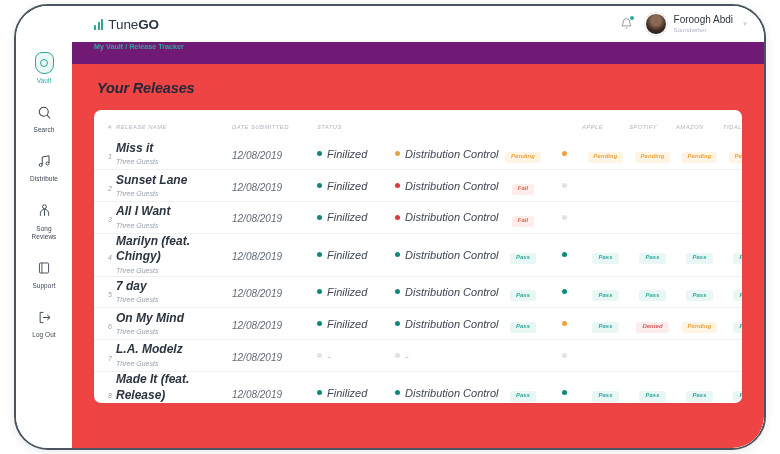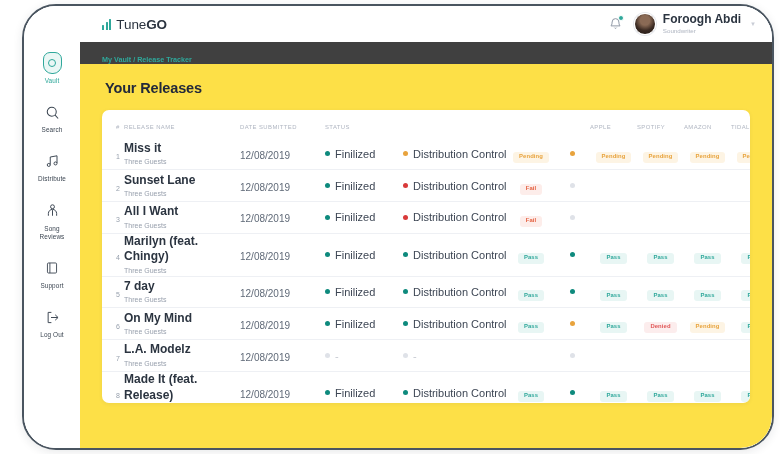--- a/index.html
+++ b/index.html
@@ -13,7 +13,7 @@
   
   #device-frame {
     position: absolute;
-    left: 22px; top: 4px;
+    left: 14px; top: 4px;
     width: 752px; height: 446px;
     border: 2.5px solid #4a5560;
     border-radius: 34px;

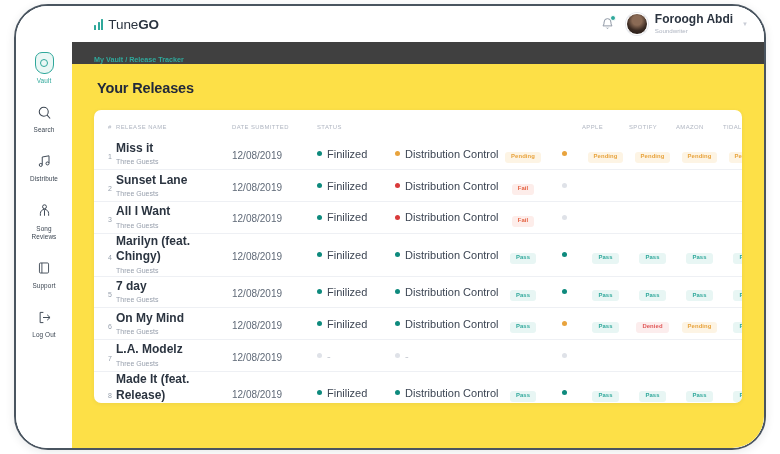--- a/index.html
+++ b/index.html
@@ -121,7 +121,7 @@
     border: 1.5px solid #fff;
     box-shadow: 0 0 0 1px #e7e9ee;
   }
-  #user-name { font-size: 12px; font-weight: 700; color: #2b3440; line-height: 1.25; }
+  #user-name { font-size: 10px; font-weight: 400; color: #2b3440; line-height: 1.25; }
   #user-role { font-size: 6.2px; color: #aeb4c0; line-height: 1.3; }
   #user-caret { color: #c9cdd6; font-size: 6px; margin-left: 2px; }
 

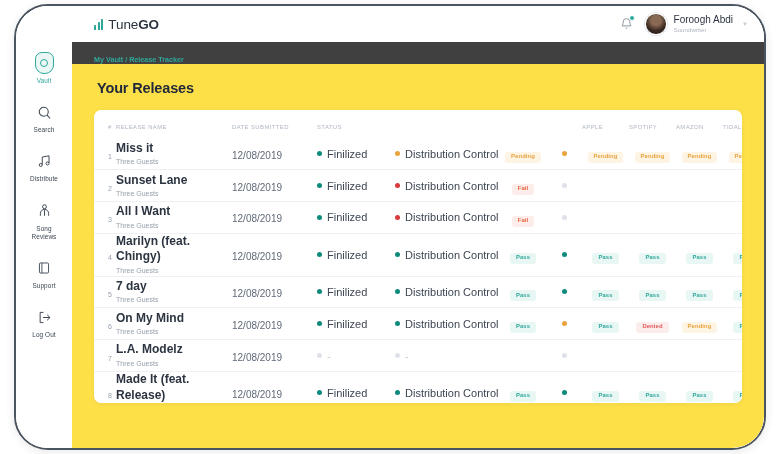--- a/index.html
+++ b/index.html
@@ -128,8 +128,8 @@
   
   #breadcrumb-bar {
     height: 22px; flex: 0 0 22px;
-    background: #404040;
-    display: flex; align-items: flex-end;
+    background: #701a75;
+    display: flex; align-items: flex-start;
     padding-left: 22px;
   }
   #breadcrumb { font-size: 7.2px; font-weight: 700; color: #2FA89B; cursor: pointer; }

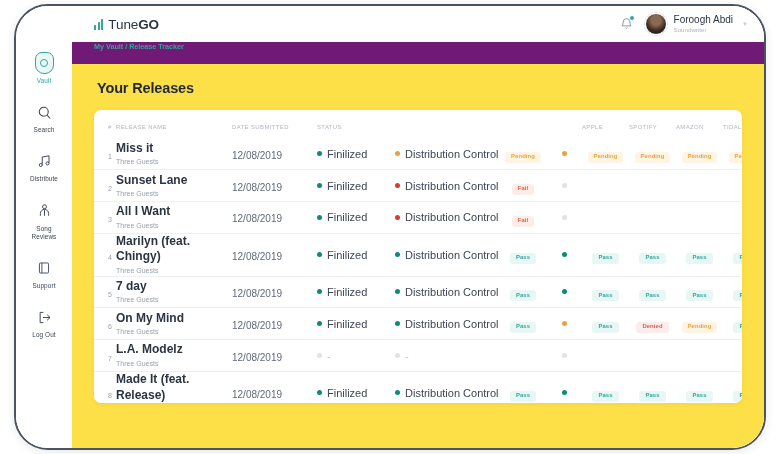--- a/index.html
+++ b/index.html
@@ -137,9 +137,10 @@
   
   #content {
     flex: 1 1 auto;
-    background: #fde047;
+    background: #ef4444;
     padding: 14px 22px 0 22px;
     overflow: hidden;
+    font-style: italic;
   }
   #page-title {
     font-size: 14.5px; font-weight: 700; color: #22293a;

